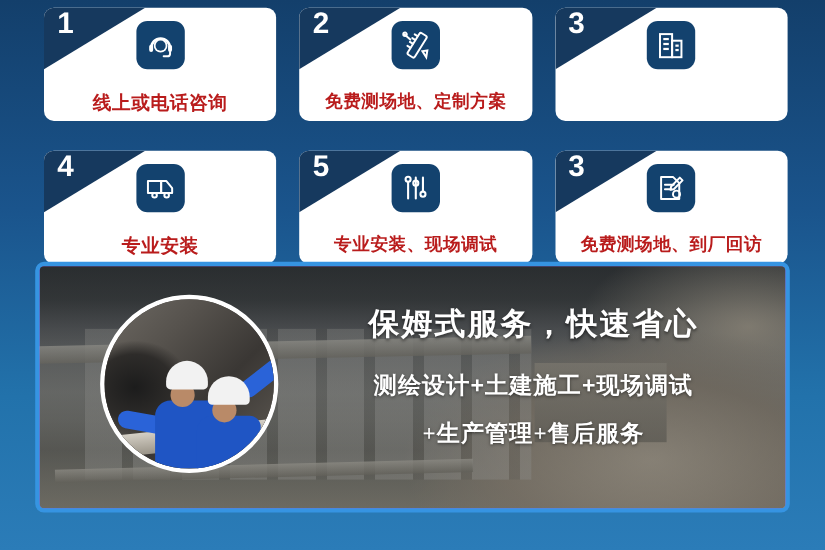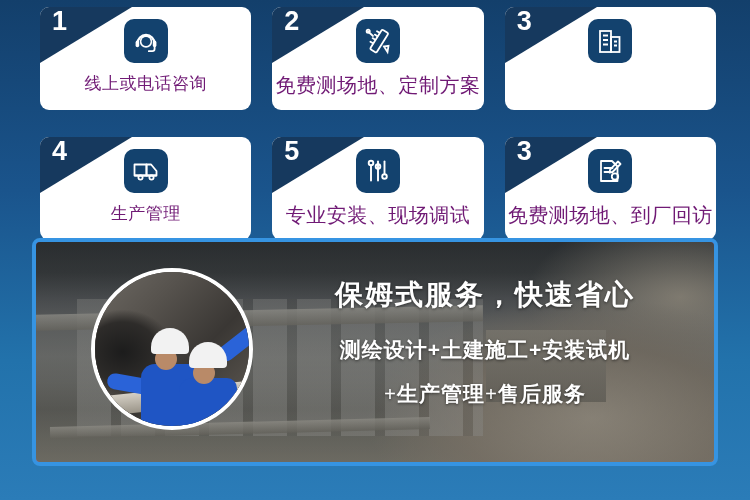--- a/index.html
+++ b/index.html
@@ -77,10 +77,10 @@
   .card-label {
     position: relative;
     z-index: 2;
-    margin-top: 9px;
-    color: #701a75;
+    margin-top: 19px;
+    color: #b91c1c;
     font-size: 17px;
-    font-weight: normal;
+    font-weight: bold;
     letter-spacing: 0.5px;
     white-space: nowrap;
   }

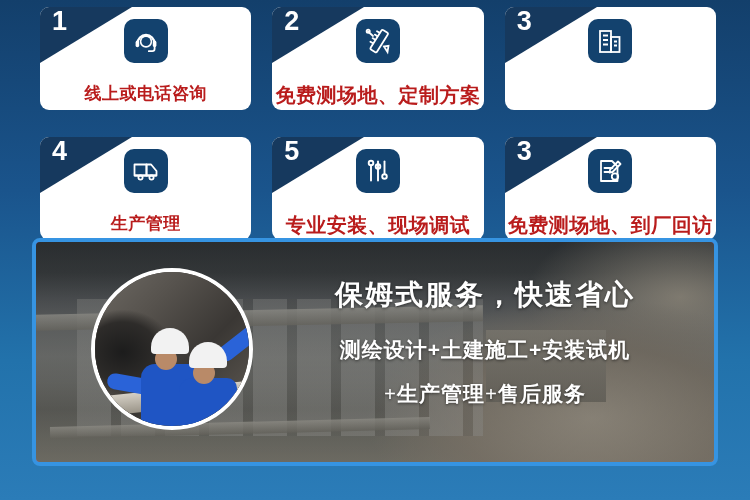--- a/index.html
+++ b/index.html
@@ -84,7 +84,7 @@
     letter-spacing: 0.5px;
     white-space: nowrap;
   }
-  .card-label.small { font-size: 20px; }
+  .card-label.small { font-size: 16px; }
 
   
   .banner {

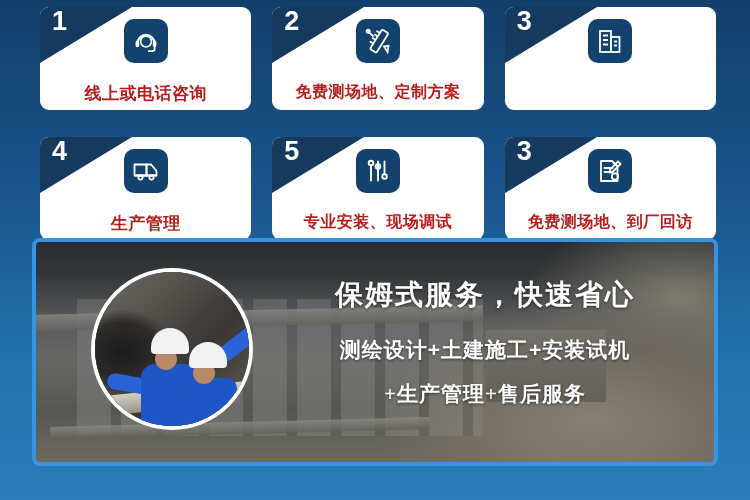--- a/index.html
+++ b/index.html
@@ -340,7 +340,7 @@
         </g>
       </svg>
     </div>
-    <div class="card-label">生产管理</div>
+    <div class="card-label">专业安装</div>
   </div>
 
   <div class="card">

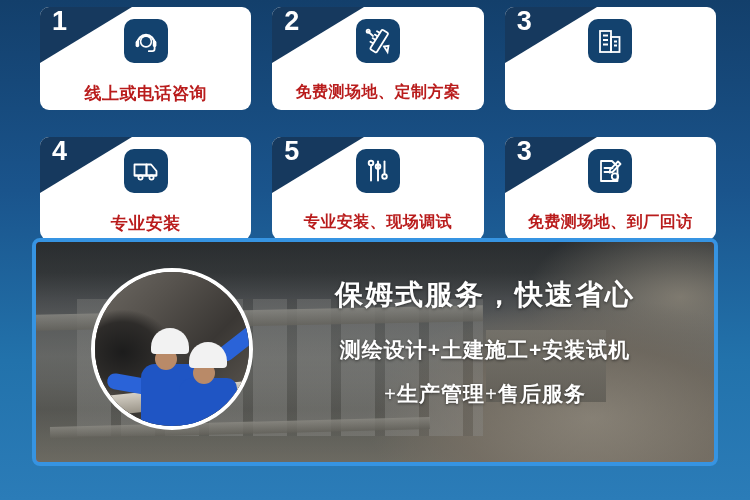--- a/index.html
+++ b/index.html
@@ -407,7 +407,7 @@
 
   <div class="banner-text">
     <div class="banner-title">保姆式服务，快速省心</div>
-    <div class="banner-sub1">测绘设计+土建施工+安装试机</div>
+    <div class="banner-sub1">测绘设计+土建施工+现场调试</div>
     <div class="banner-sub2">+生产管理+售后服务</div>
   </div>
 </div>

